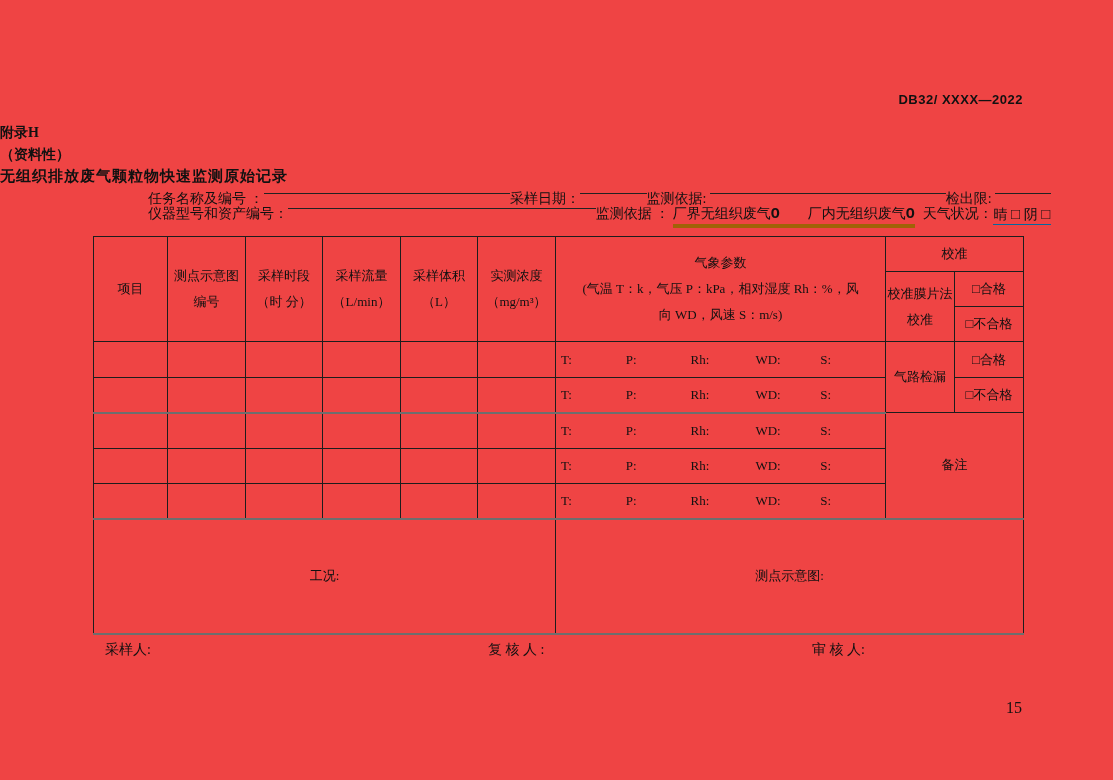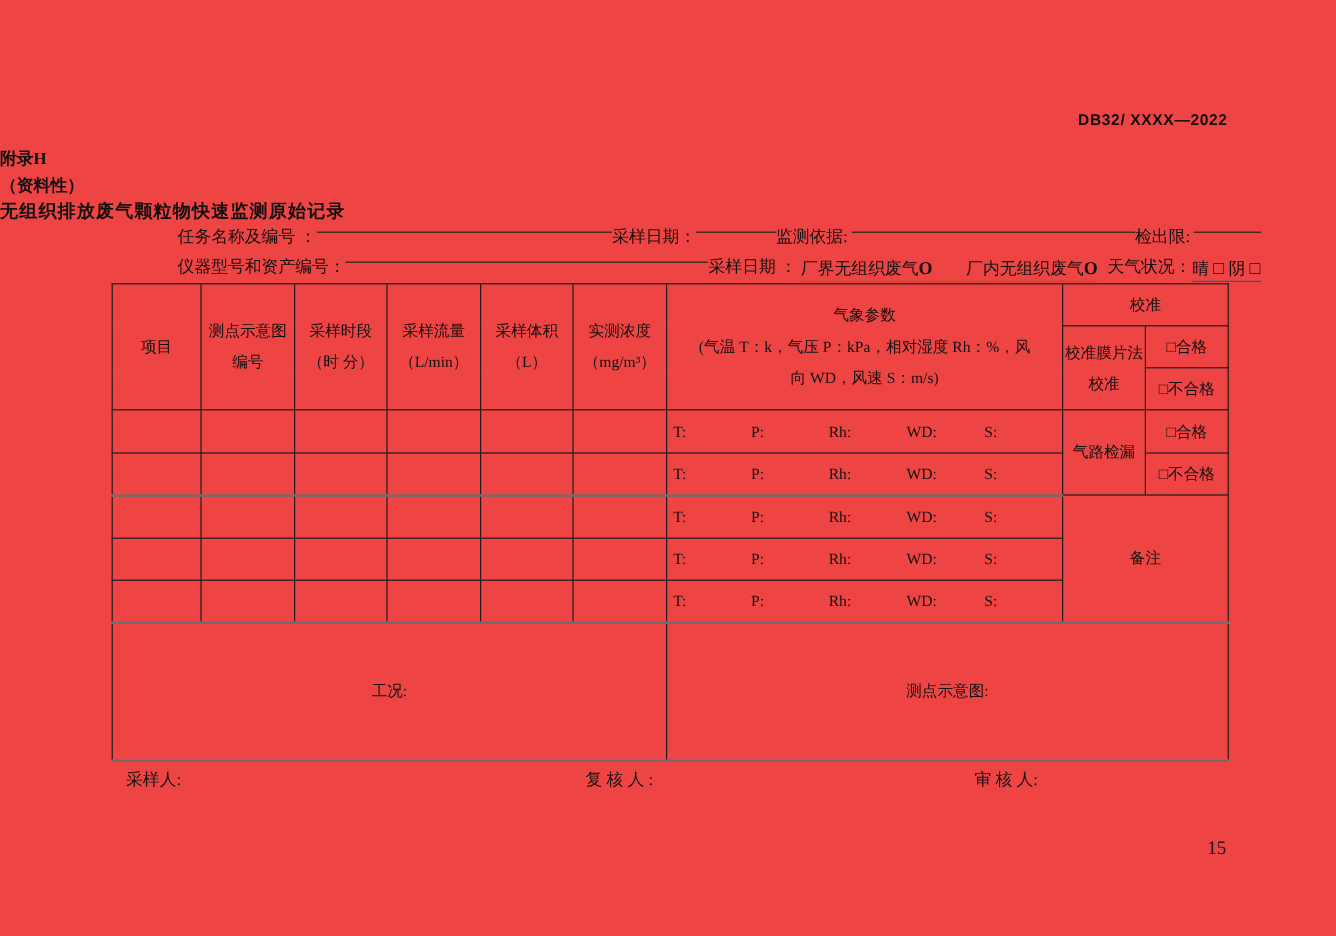--- a/index.html
+++ b/index.html
@@ -29,7 +29,7 @@
     display:flex; align-items:flex-start; font-size:14px; white-space:pre;margin-left:28px;
   }
   .fl1 { top:190px; }
-  .fl2 { top:215px; }
+  .fl2 { top:205px; }
   .lbl { flex:0 0 auto; line-height:18px; }
   .fill { border-bottom:1px solid #222; height:3px; flex-grow:1; }
   .g230 { flex-grow:230; } .g62 { flex-grow:62; } .g220 { flex-grow:220; }

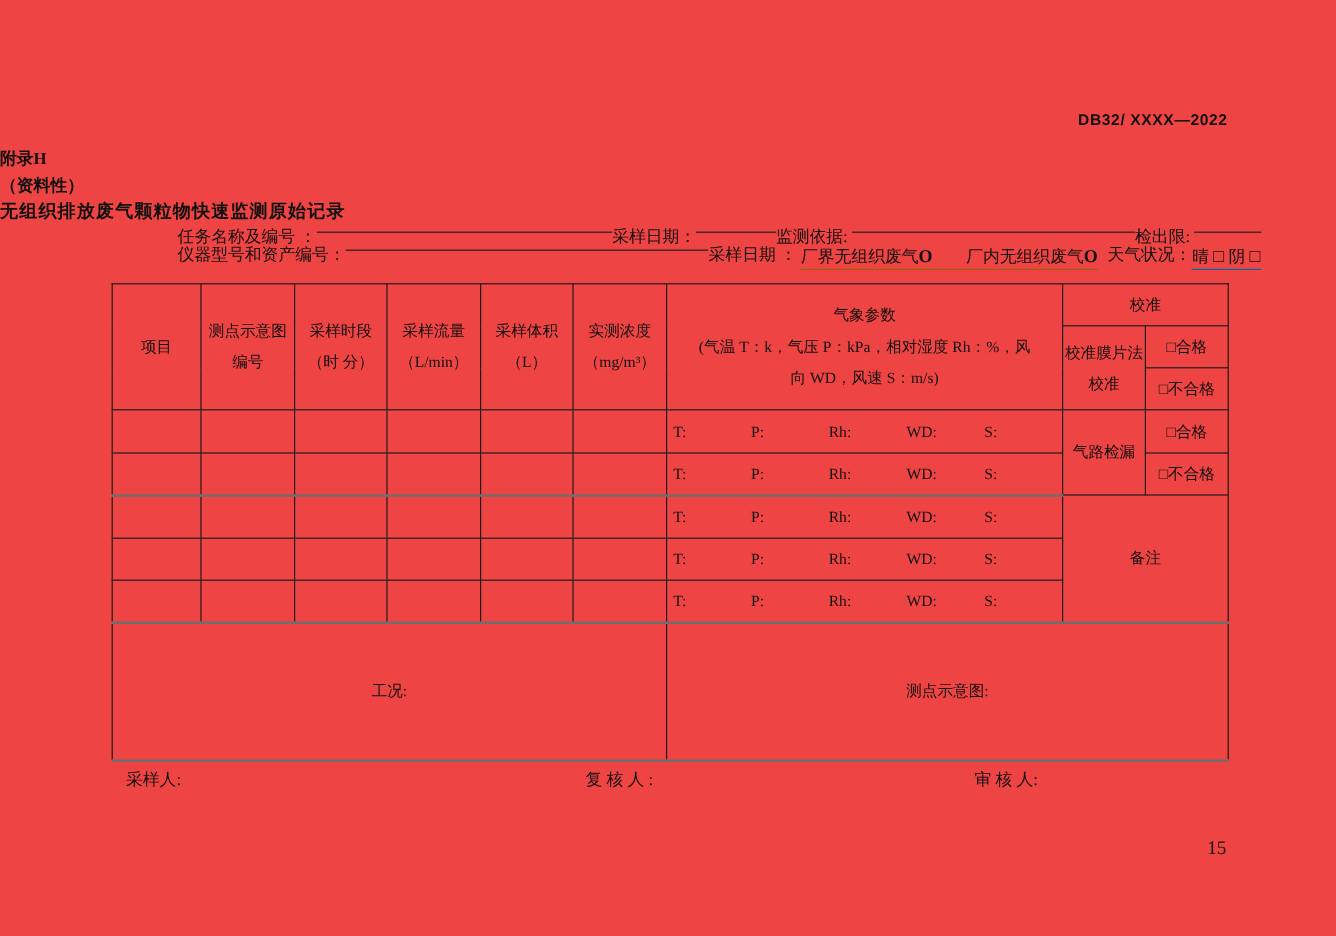--- a/index.html
+++ b/index.html
@@ -90,7 +90,7 @@
   <div class="fl fl2">
     <span class="lbl">仪器型号和资产编号：</span>
     <span class="fill g194"></span>
-    <span class="lbl">采样日期 ： </span>
+    <span class="lbl">监测依据 ： </span>
     <span class="uspan"><span>厂界无组织废气</span><span class="omark">O</span><span>　　</span><span>厂内无组织废气</span><span class="omark">O</span></span>
     <span class="gap8"></span>
     <span class="lbl">天气状况：</span>

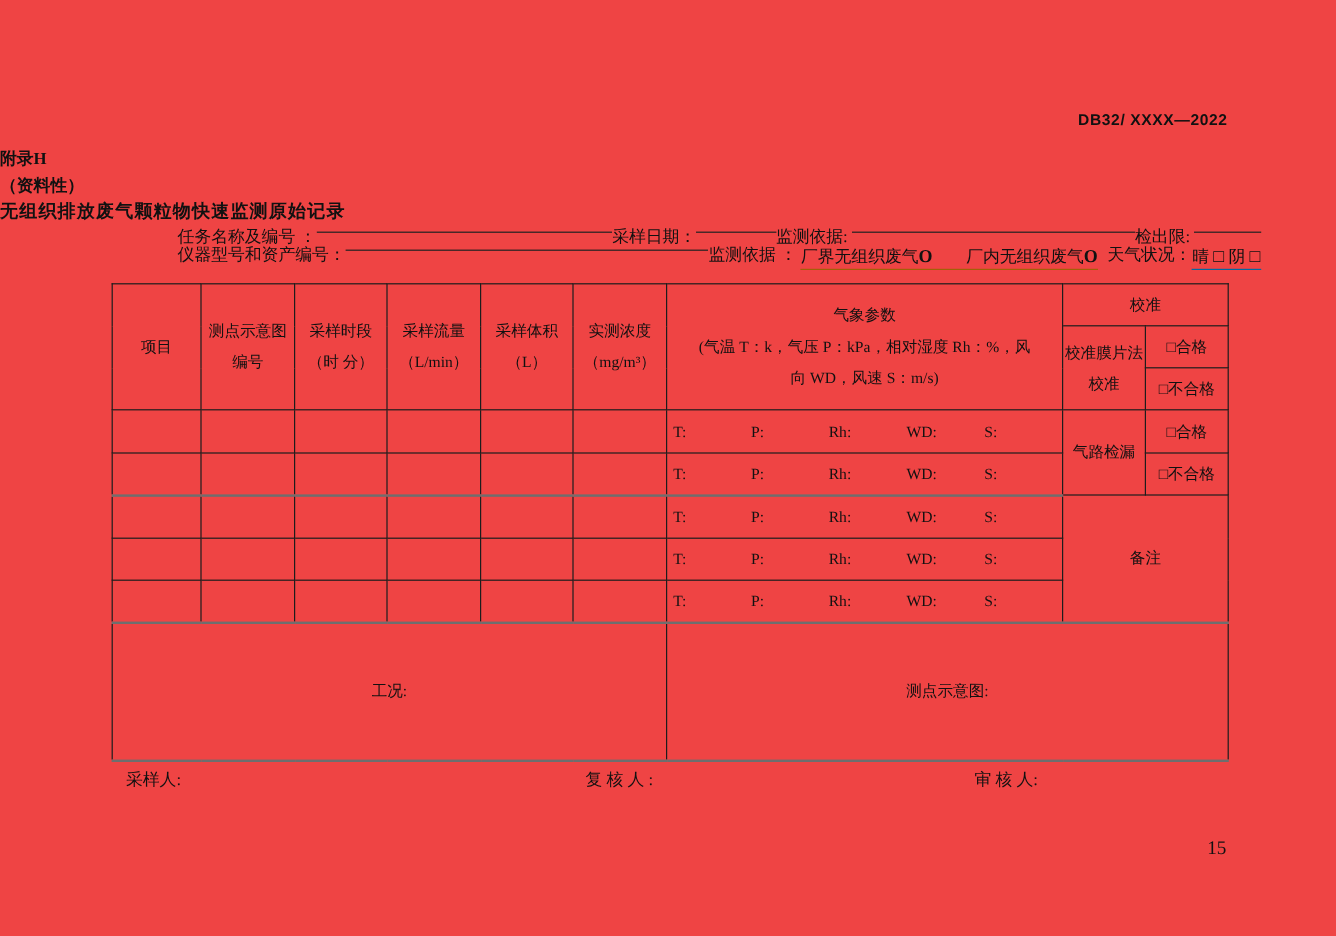--- a/index.html
+++ b/index.html
@@ -34,7 +34,7 @@
   .fill { border-bottom:1px solid #222; height:3px; flex-grow:1; }
   .g230 { flex-grow:230; } .g62 { flex-grow:62; } .g220 { flex-grow:220; }
   .g52 { flex-grow:52; }  .g194 { flex-grow:194; }
-  .uspan { border-bottom:1px solid #a16207; line-height:18px; flex:0 0 auto; }
+  .uspan { border-bottom:4px solid #a16207; line-height:18px; flex:0 0 auto;font-family:Liberation Mono, monospace; }
   .uflex { border-bottom:1px solid #0369a1; line-height:18px; flex-grow:1; text-align:center; }
   .omark { font-weight:bold; font-size:15px; }
   .cbox  { font-size:15px; }

